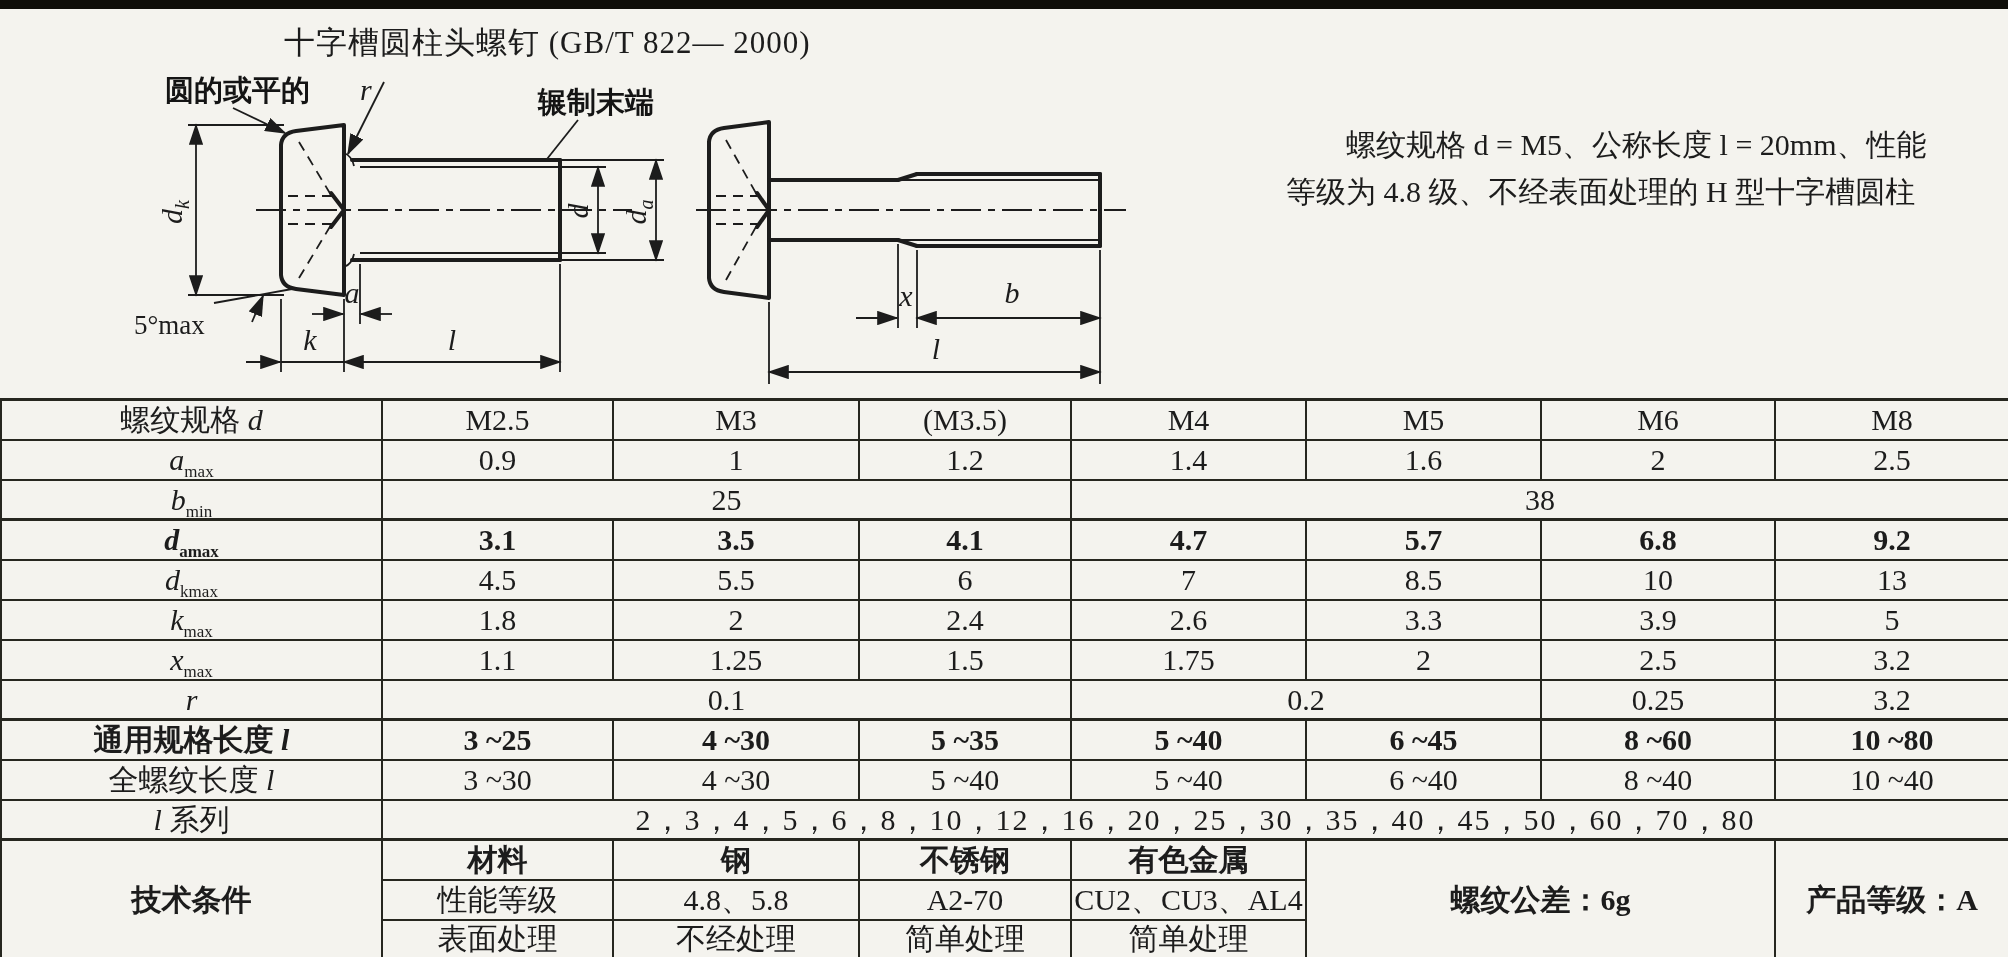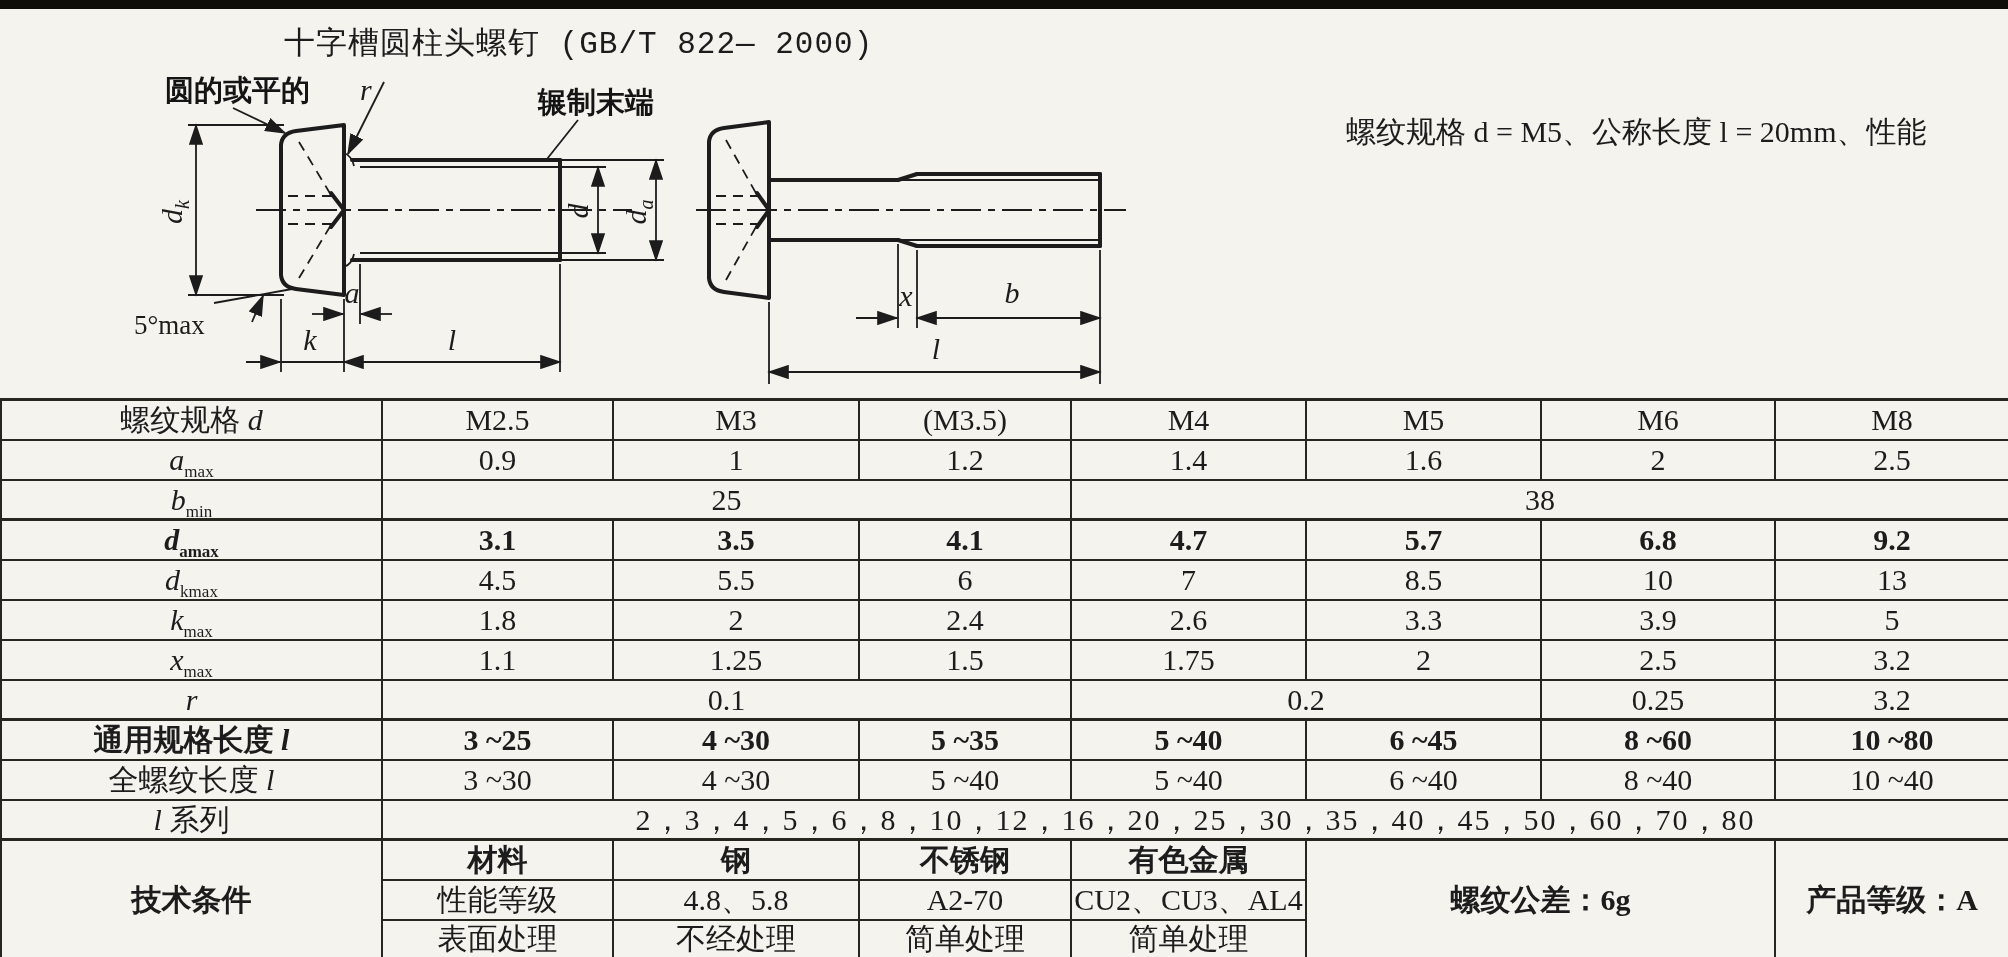--- a/index.html
+++ b/index.html
@@ -11,7 +11,7 @@
   .topbar{position:absolute;left:0;top:0;width:2008px;height:9px;background:#0f0e09;}
   .page-title{
     position:absolute;left:284px;top:22px;font-size:31px;letter-spacing:1px;
-    font-family:Liberation Mono, monospace;white-space:nowrap;
+    font-family:Liberation Serif, serif;white-space:nowrap;
   }
   .example{
     position:absolute;left:1286px;top:108px;width:716px;

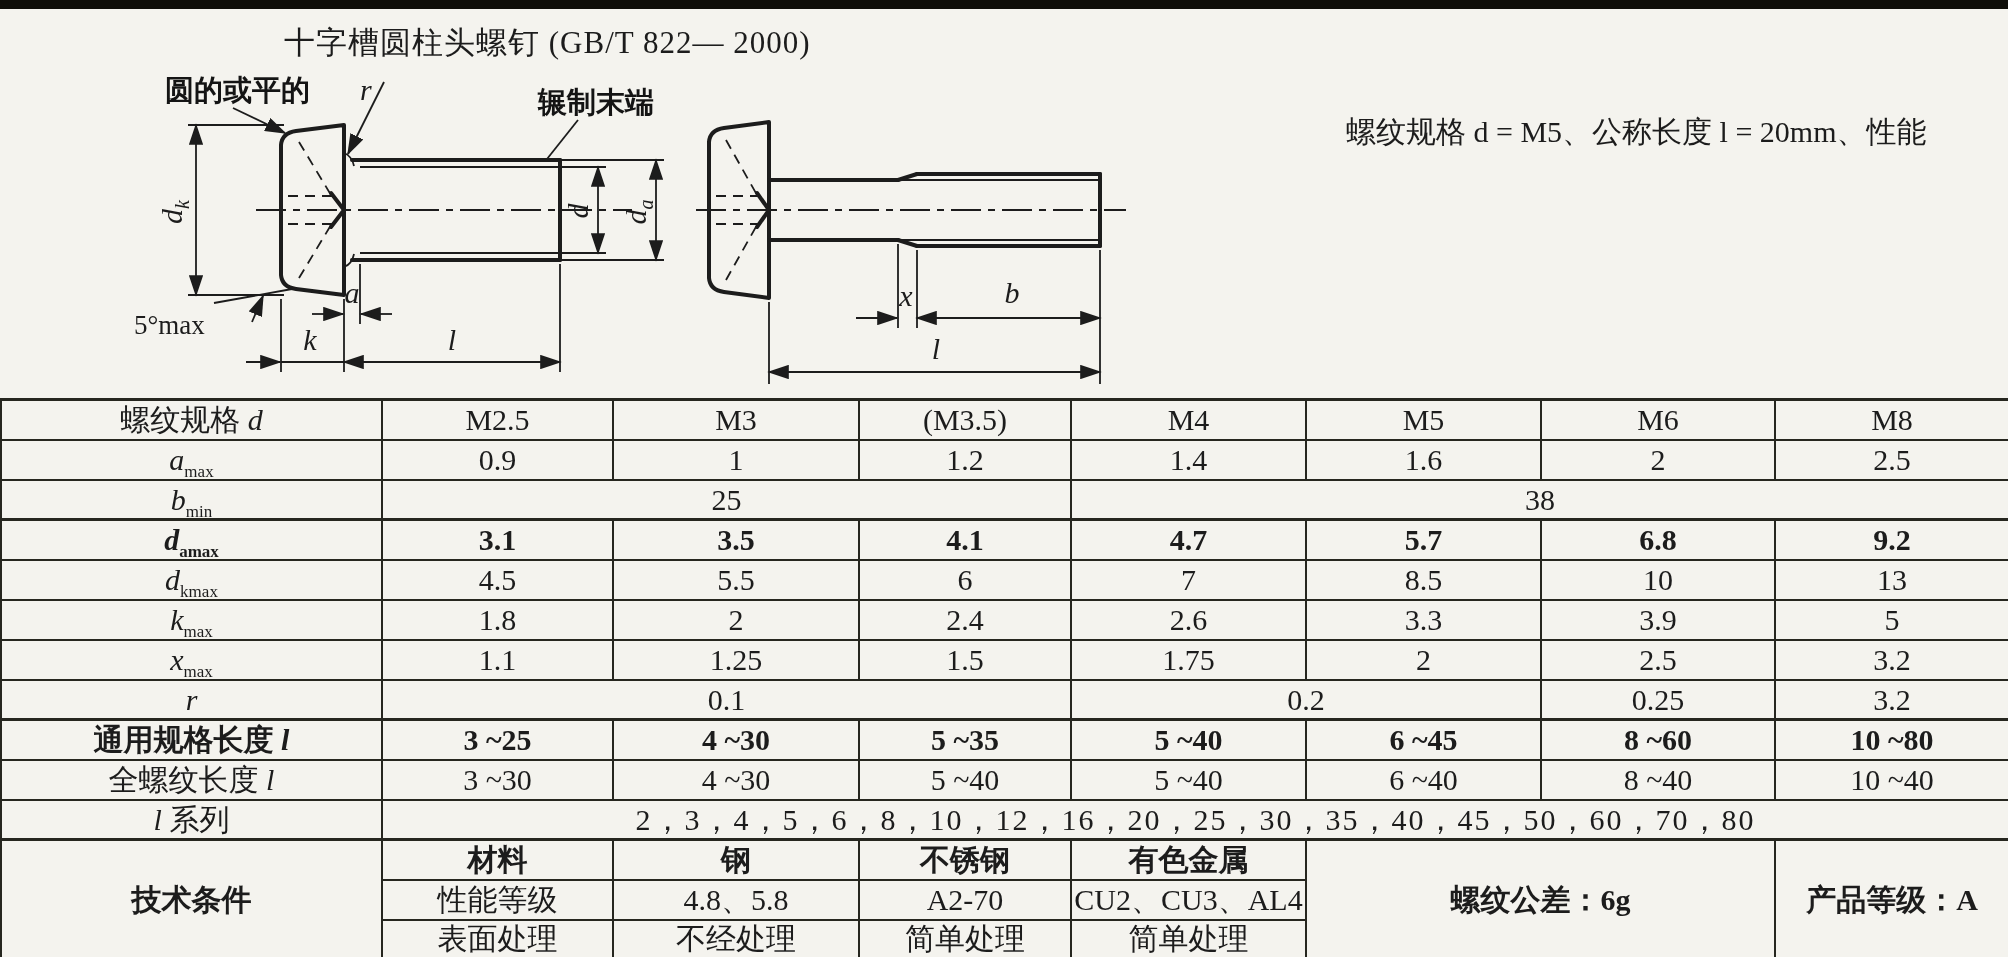--- a/index.html
+++ b/index.html
@@ -17,7 +17,7 @@
     position:absolute;left:1286px;top:108px;width:716px;
     font-size:30px;line-height:47px;
   }
-  .example .indent{text-indent:2em;}
+  .example .indent{text-indent:2em;margin-top:13px;}
   svg{position:absolute;}
   .thick{stroke:#1c1c1c;stroke-width:4;fill:none;stroke-linecap:round;stroke-linejoin:round;}
   .thin{stroke:#1c1c1c;stroke-width:1.8;fill:none;}

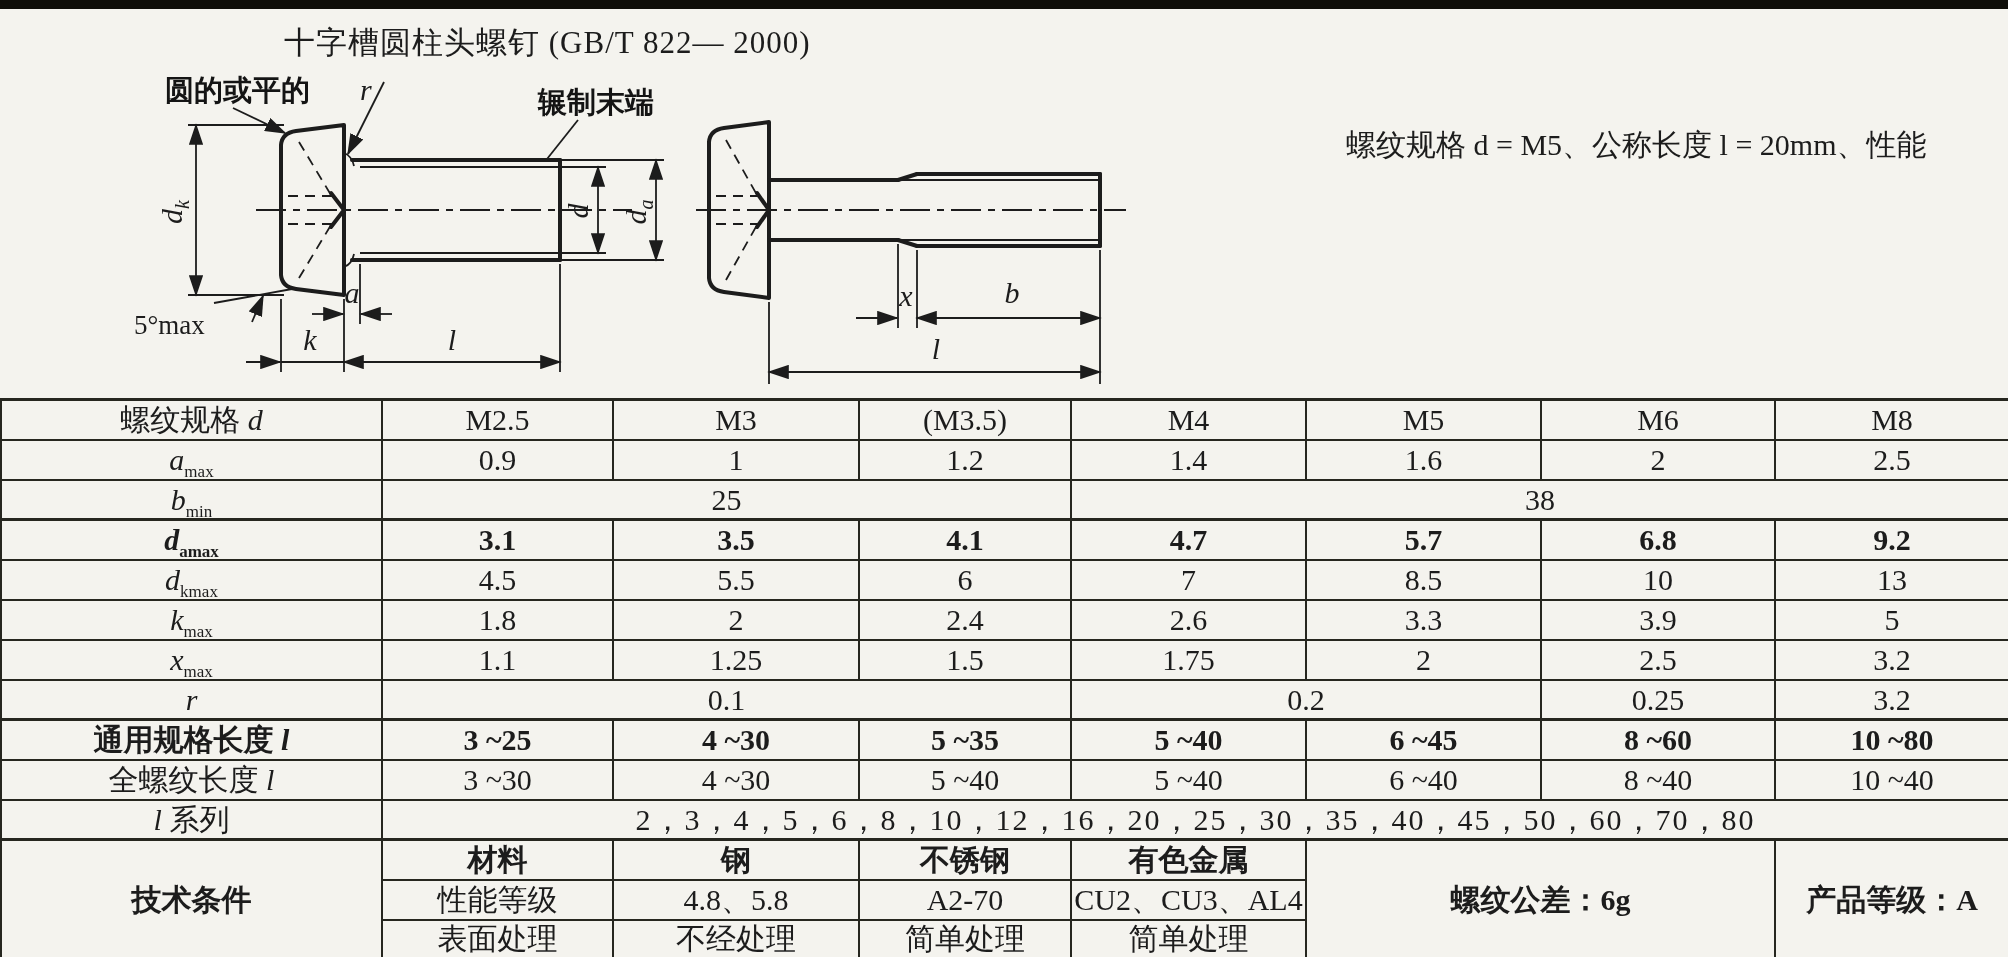--- a/index.html
+++ b/index.html
@@ -183,6 +183,7 @@
 
 <div class="example">
   <div class="indent">螺纹规格 d = M5、公称长度 l = 20mm、性能</div>
+  <div>等级为 4.8 级、不经表面处理的 H 型十字槽圆柱</div>
 </div>
 
 <table class="spec">

